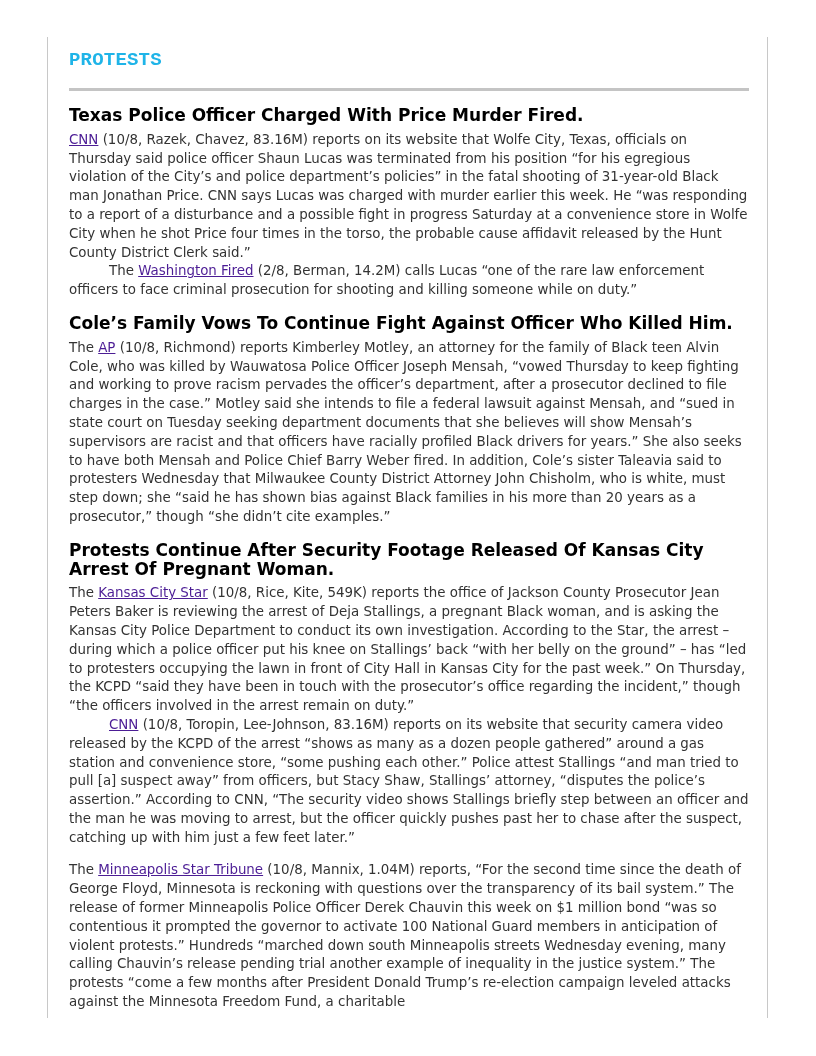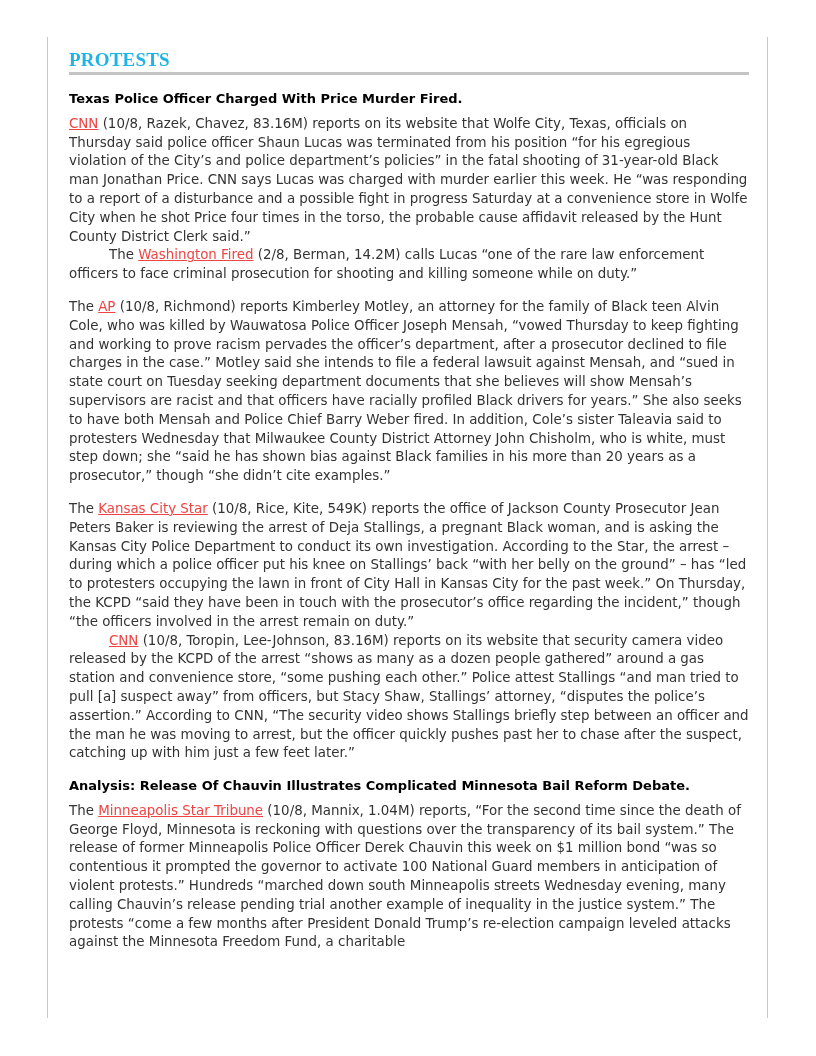--- a/index.html
+++ b/index.html
@@ -17,9 +17,9 @@
     line-height: 18.8px;
   }
   .section-title {
-    font-family: Liberation Serif, serif;
+    font-family: Liberation Mono, monospace;
     font-weight: bold; color: #1fb4e8; font-size: 19px; line-height: 24px;
-    padding-bottom: 0px; border-bottom: 3px solid #c4c4c4; margin: 0 0 15px 0;
+    padding-bottom: 16px; border-bottom: 3px solid #c4c4c4; margin: 0 0 15px 0;
     letter-spacing: 0.2px;
   }
   .headline {

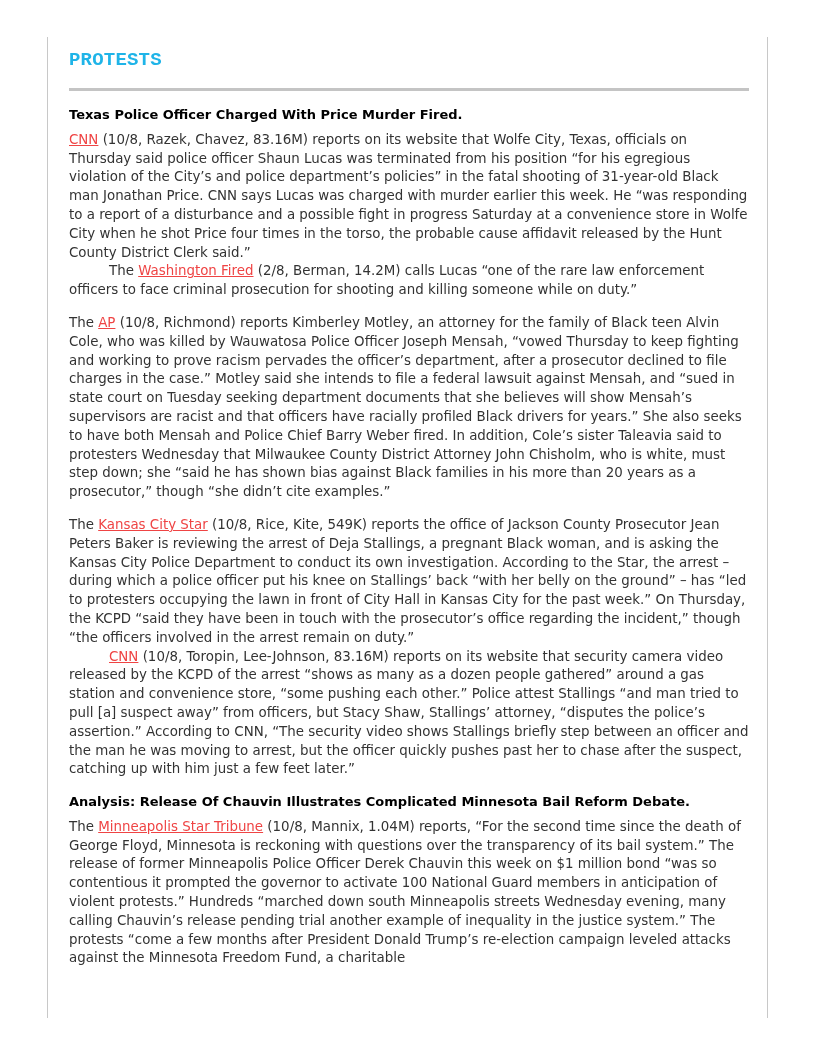--- a/index.html
+++ b/index.html
@@ -23,7 +23,7 @@
     letter-spacing: 0.2px;
   }
   .headline {
-    font-weight: bold; color: #000000; font-size: 13px; line-height: 18.8px;
+    font-weight: bold; color: #000000; font-size: 17px; line-height: 18.8px;
     margin: 0 0 6px 0;
   }
   p { margin: 0; text-align: left; }

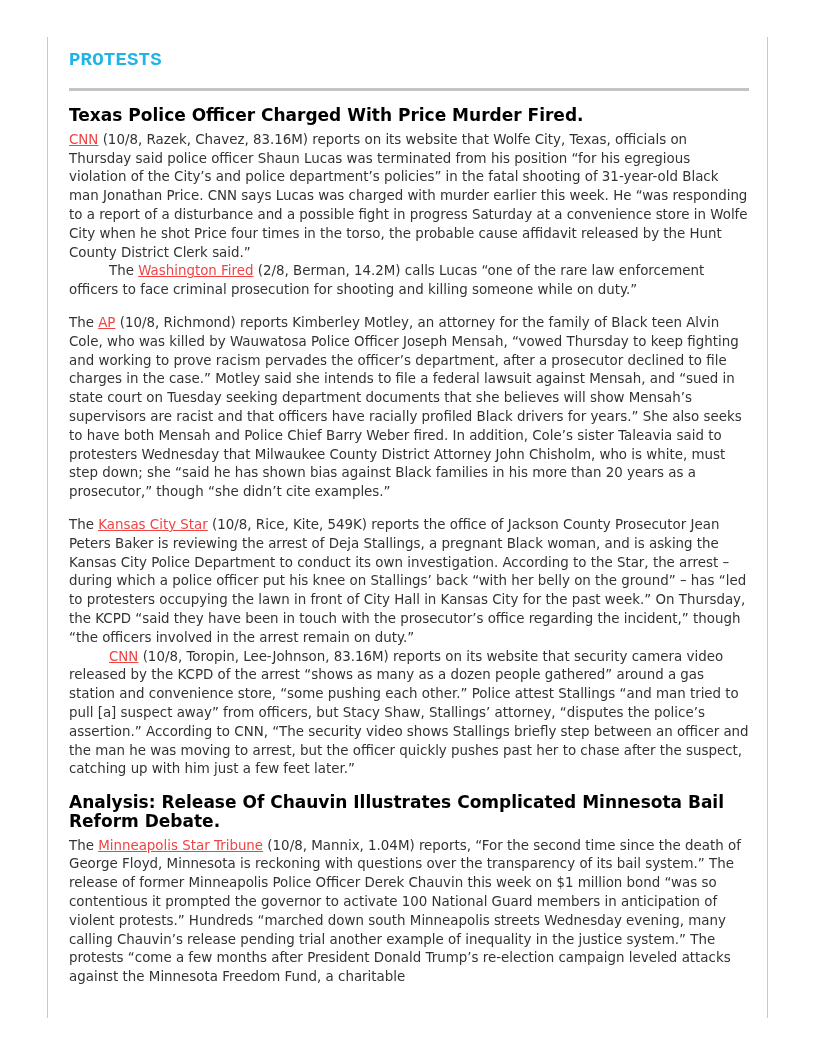--- a/index.html
+++ b/index.html
@@ -29,7 +29,7 @@
   p { margin: 0; text-align: left; }
   p.indent { text-indent: 40px; }
   .article { margin-bottom: 14px; }
-  a { color: #ef4444; text-decoration: underline; }
+  a { color: #4c1d95; text-decoration: underline; }
 </style>
 </head>
 <body>

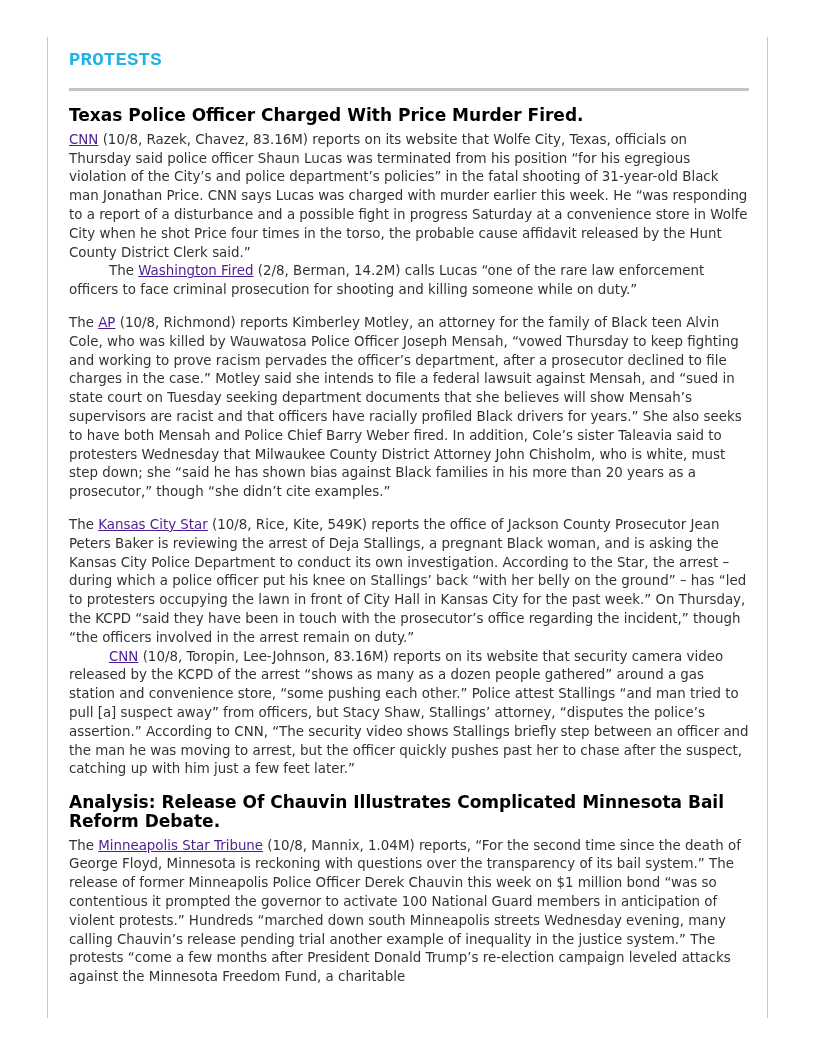--- a/index.html
+++ b/index.html
@@ -45,6 +45,7 @@
     </div>
 
     <div class="article">
+      <div class="headline">Cole’s Family Vows To Continue Fight Against Officer Who Killed Him.</div>
       <p><span>The </span><a href="#">AP</a><span> (10/8, Richmond) reports Kimberley Motley, an attorney for the family of Black teen Alvin Cole, who was killed by Wauwatosa Police Officer Joseph Mensah, “vowed Thursday to keep fighting and working to prove racism pervades the officer’s department, after a prosecutor declined to file charges in the case.” Motley said she intends to file a federal lawsuit against Mensah, and “sued in state court on Tuesday seeking department documents that she believes will show Mensah’s supervisors are racist and that officers have racially profiled Black drivers for years.” She also seeks to have both Mensah and Police Chief Barry Weber fired. In addition, Cole’s sister Taleavia said to protesters Wednesday that Milwaukee County District Attorney John Chisholm, who is white, must step down; she “said he has shown bias against Black families in his more than 20 years as a prosecutor,” though “she didn’t cite examples.”</span></p>
     </div>
 

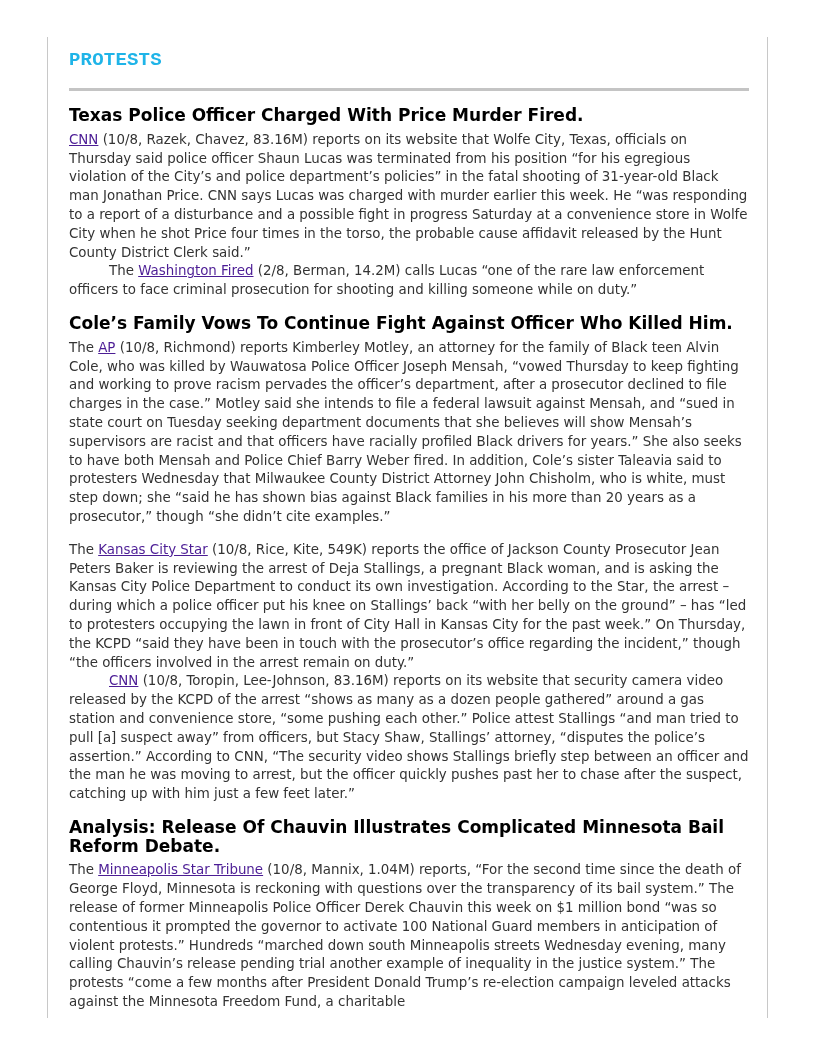--- a/index.html
+++ b/index.html
@@ -50,6 +50,7 @@
     </div>
 
     <div class="article">
+      <div class="headline">Protests Continue After Security Footage Released Of Kansas City Arrest Of Pregnant Woman.</div>
       <p><span>The </span><a href="#">Kansas City Star</a><span> (10/8, Rice, Kite, 549K) reports the office of Jackson County Prosecutor Jean Peters Baker is reviewing the arrest of Deja Stallings, a pregnant Black woman, and is asking the Kansas City Police Department to conduct its own investigation. According to the Star, the arrest – during which a police officer put his knee on Stallings’ back “with her belly on the ground” – has “led to protesters occupying the lawn in front of City Hall in Kansas City for the past week.” On Thursday, the KCPD “said they have been in touch with the prosecutor’s office regarding the incident,” though “the officers involved in the arrest remain on duty.”</span></p>
       <p class="indent"><span></span><a href="#">CNN</a><span> (10/8, Toropin, Lee-Johnson, 83.16M) reports on its website that security camera video released by the KCPD of the arrest “shows as many as a dozen people gathered” around a gas station and convenience store, “some pushing each other.” Police attest Stallings “and man tried to pull [a] suspect away” from officers, but Stacy Shaw, Stallings’ attorney, “disputes the police’s assertion.” According to CNN, “The security video shows Stallings briefly step between an officer and the man he was moving to arrest, but the officer quickly pushes past her to chase after the suspect, catching up with him just a few feet later.”</span></p>
     </div>

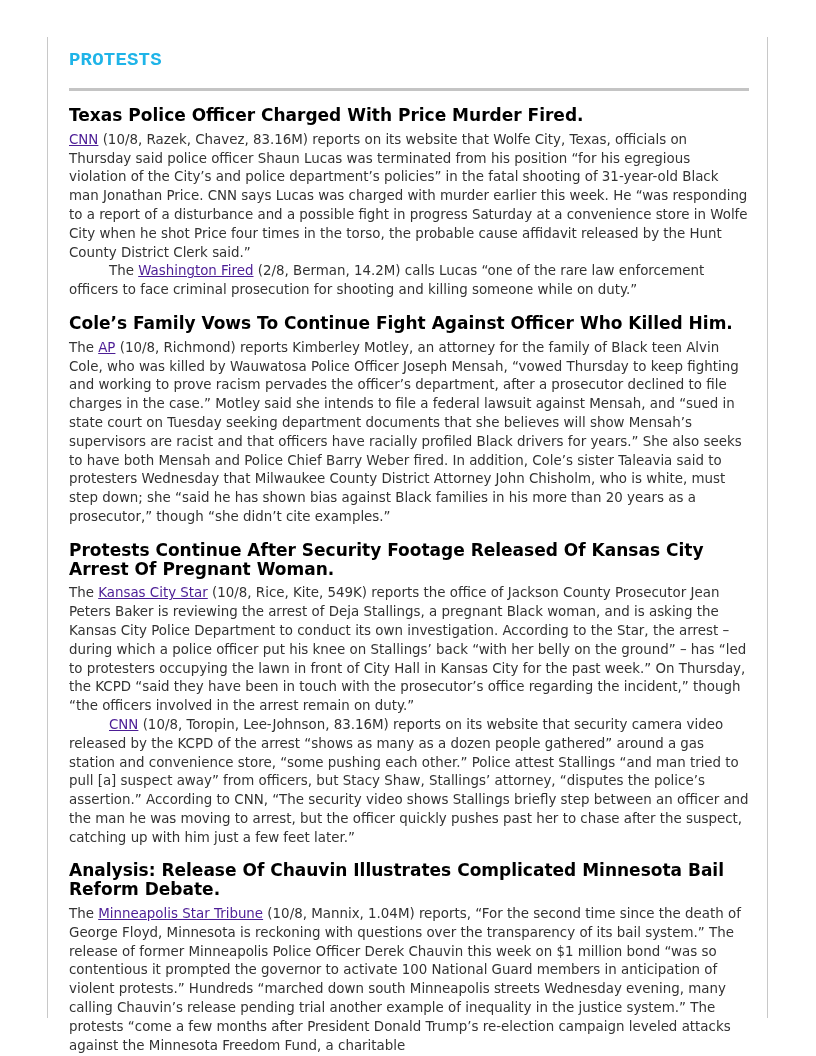--- a/index.html
+++ b/index.html
@@ -56,7 +56,6 @@
     </div>
 
     <div class="article">
-      <div class="headline">Analysis: Release Of Chauvin Illustrates Complicated Minnesota Bail Reform Debate.</div>
       <p><span>The </span><a href="#">Minneapolis Star Tribune</a><span> (10/8, Mannix, 1.04M) reports, “For the second time since the death of George Floyd, Minnesota is reckoning with questions over the transparency of its bail system.” The release of former Minneapolis Police Officer Derek Chauvin this week on $1 million bond “was so contentious it prompted the governor to activate 100 National Guard members in anticipation of violent protests.” Hundreds “marched down south Minneapolis streets Wednesday evening, many calling Chauvin’s release pending trial another example of inequality in the justice system.” The protests “come a few months after President Donald Trump’s re-election campaign leveled attacks against the Minnesota Freedom Fund, a charitable</span></p>
     </div>
   </div>

